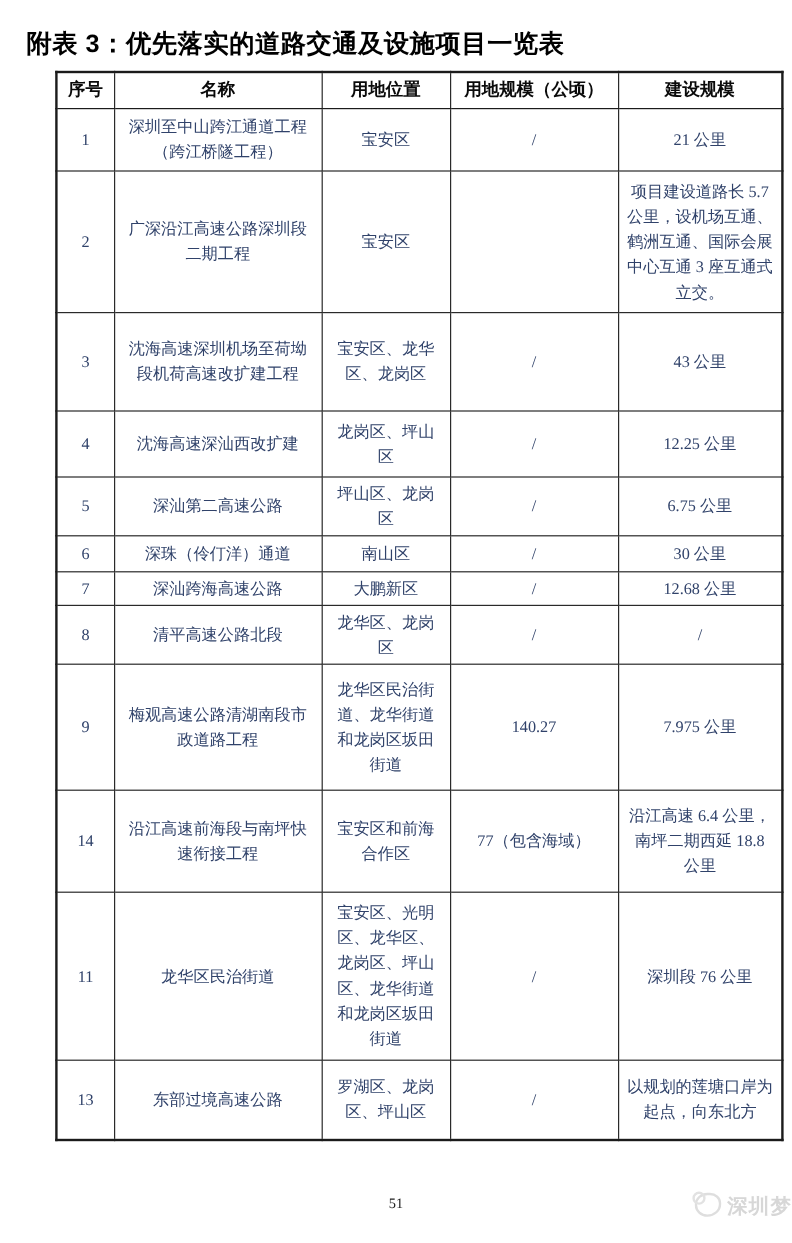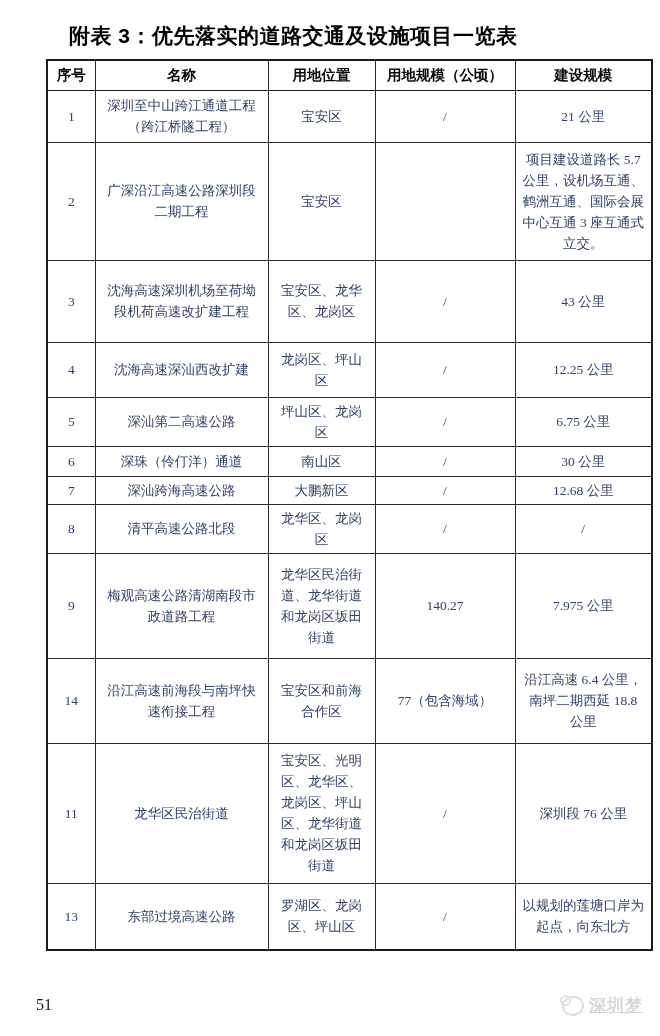--- a/index.html
+++ b/index.html
@@ -20,7 +20,6 @@
     letter-spacing: 0.5px;
     padding: 22px 0 0 22px;
     white-space: nowrap;
-    margin-left: 47px;
   }
   table.projects {
     border-collapse: collapse;

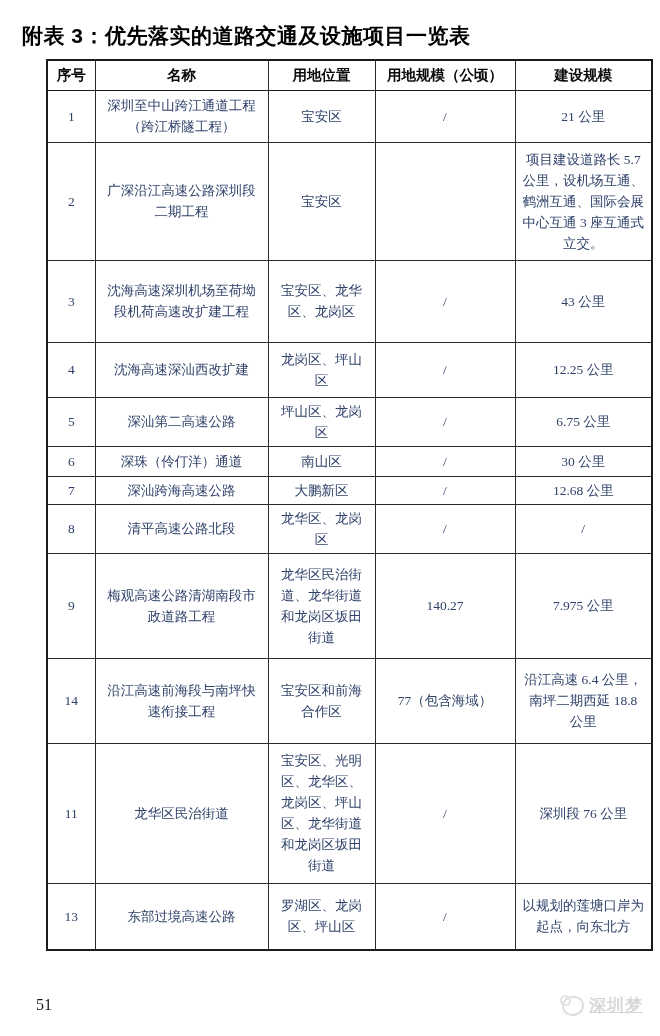--- a/index.html
+++ b/index.html
@@ -53,9 +53,9 @@
     left: 0;
     right: 0;
     top: 996px;
-    font-size: 16px;
+    text-align: center;
+    font-size: 12px;
     color: #1a1a1a;
-    margin-left: 36px;
   }
   .watermark {
     position: absolute;

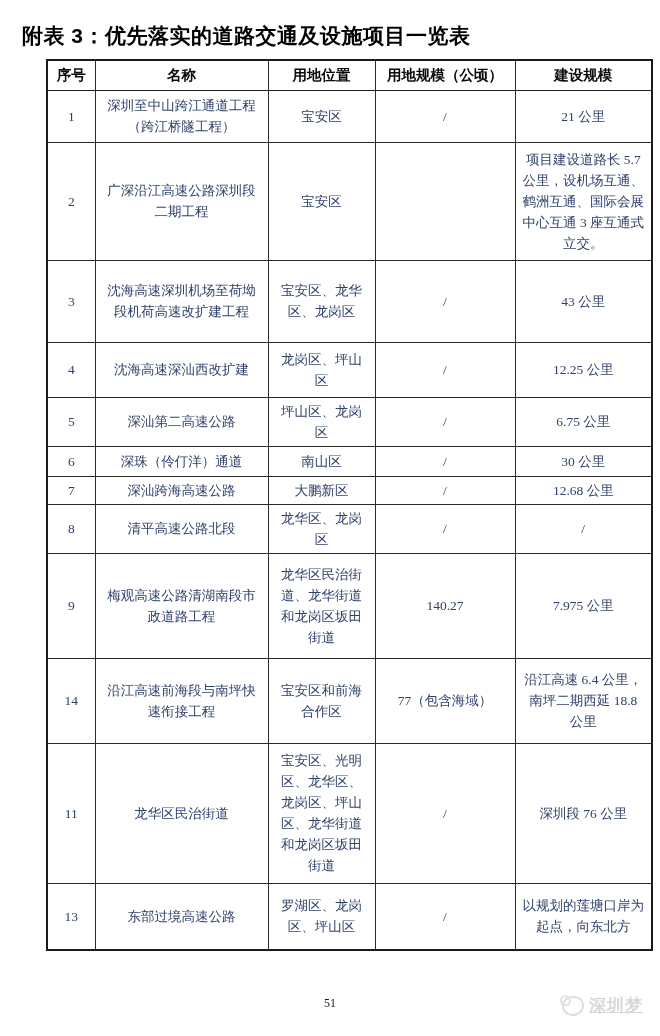--- a/index.html
+++ b/index.html
@@ -59,13 +59,12 @@
   }
   .watermark {
     position: absolute;
-    right: 17px;
+    right: 0;
     top: 994px;
     display: flex;
-    align-items: center;
+    align-items: flex-start;
     gap: 5px;
     color: #d7d7d7;
-    text-decoration: underline;
   }
   .wm-icon {
     width: 22px;

